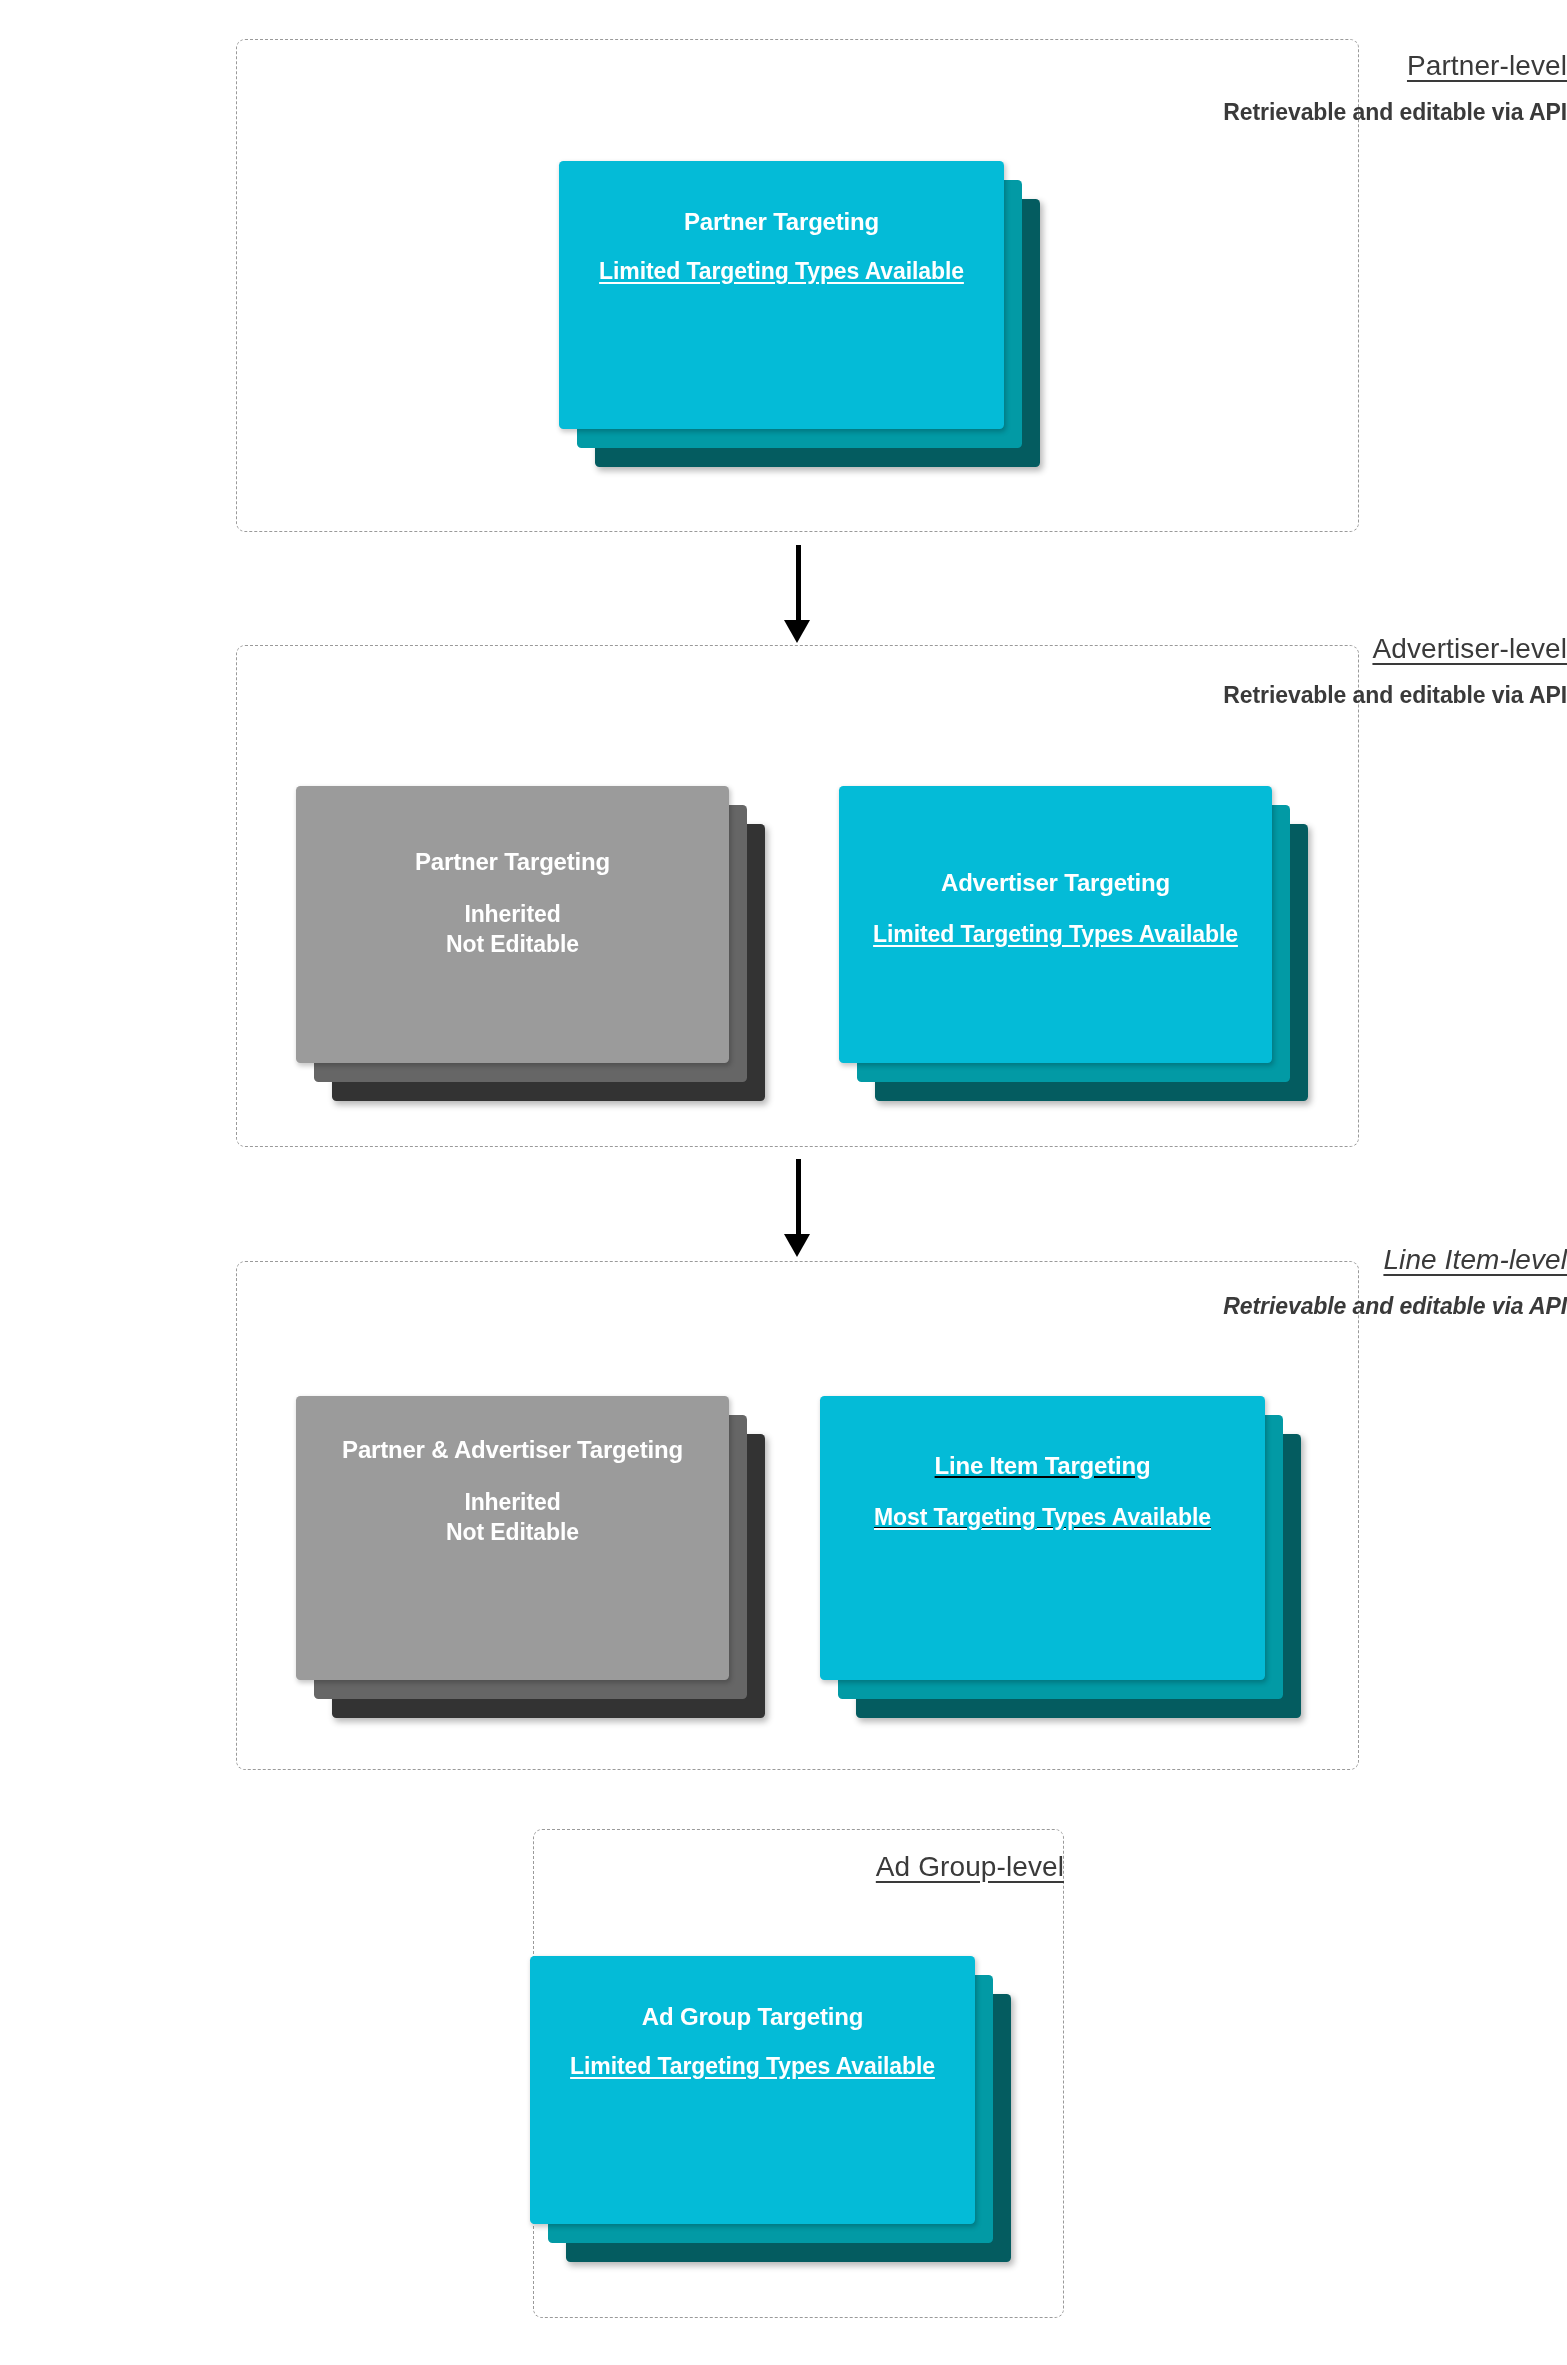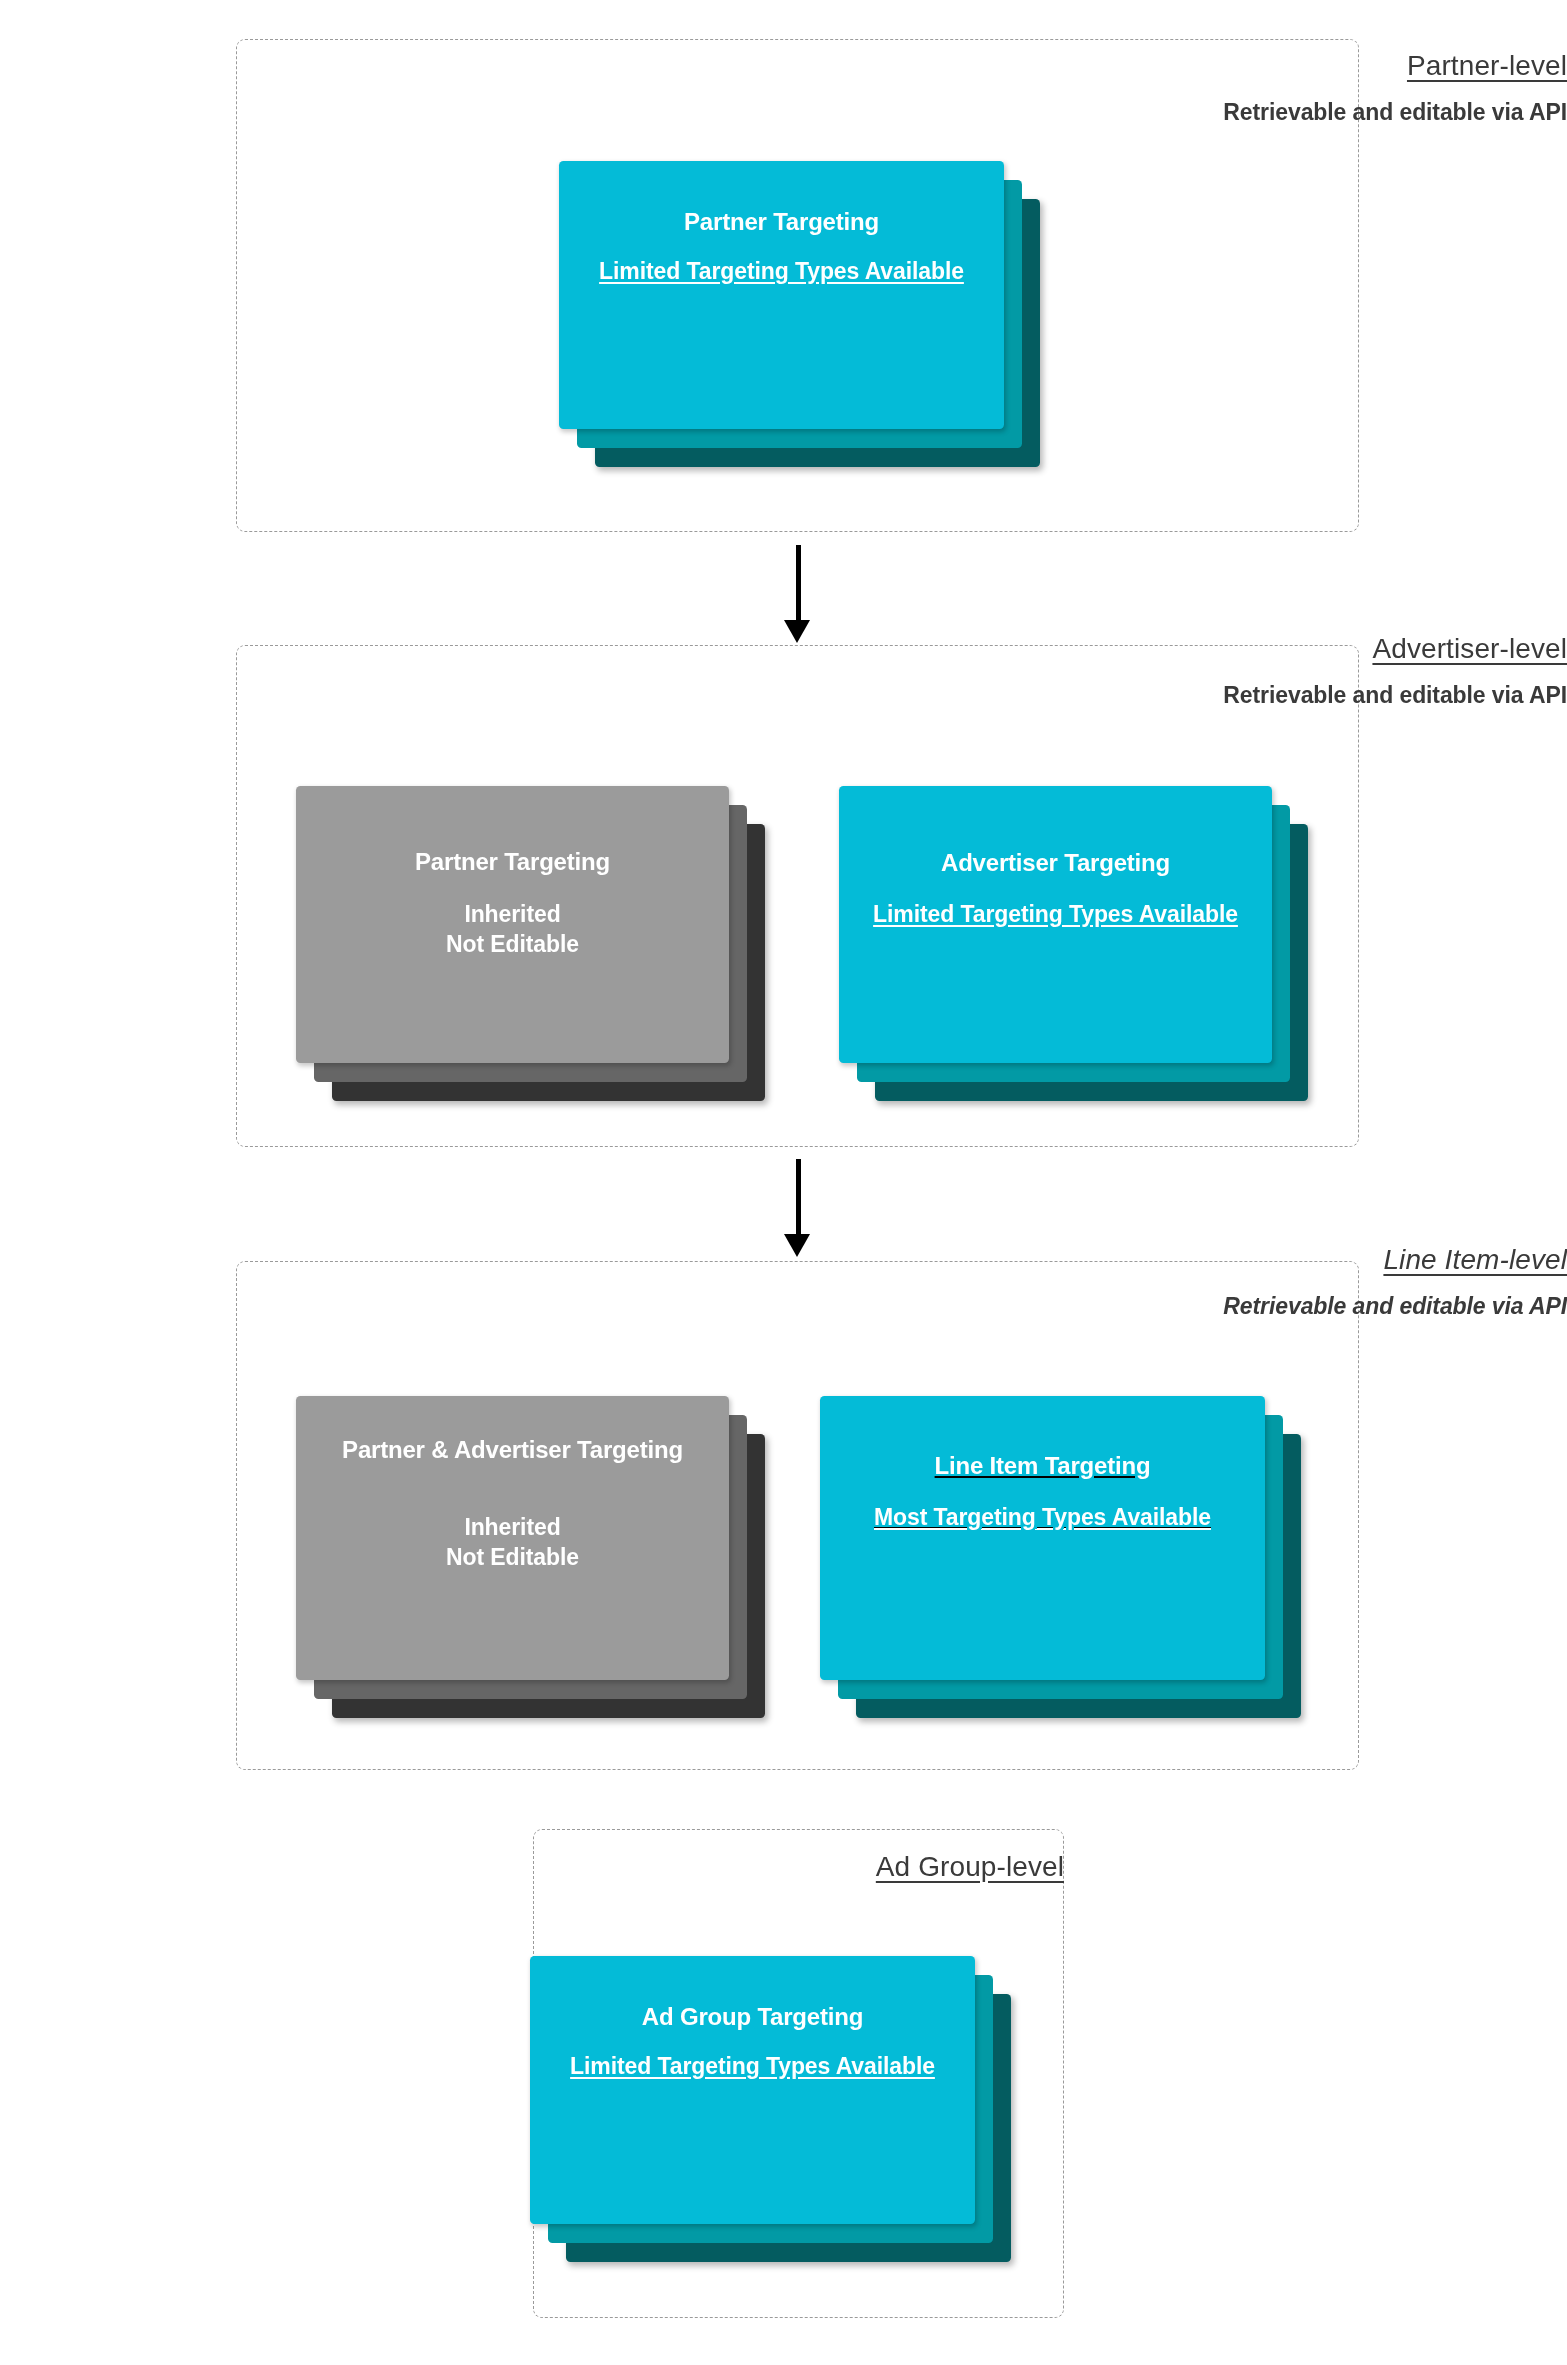--- a/index.html
+++ b/index.html
@@ -163,7 +163,7 @@
 <div class="card-stack" style="left:839px; top:786px; width:473px; height:330px;">
   <div class="card-layer back" style="left:36px; top:38px; width:433px; height:277px; background:#045c60;"></div>
   <div class="card-layer" style="left:18px; top:19px; width:433px; height:277px; background:#029aa5;"></div>
-  <div class="card-layer front" style="left:0px; top:0px; width:433px; height:277px; background:#04bbd7; padding-top:62px;">
+  <div class="card-layer front" style="left:0px; top:0px; width:433px; height:277px; background:#04bbd7; padding-top:82px;">
     <div class="card-title">Advertiser Targeting</div>
     <div class="card-note linked" style="margin-top:21.4px;">Limited Targeting Types Available</div>
   </div>

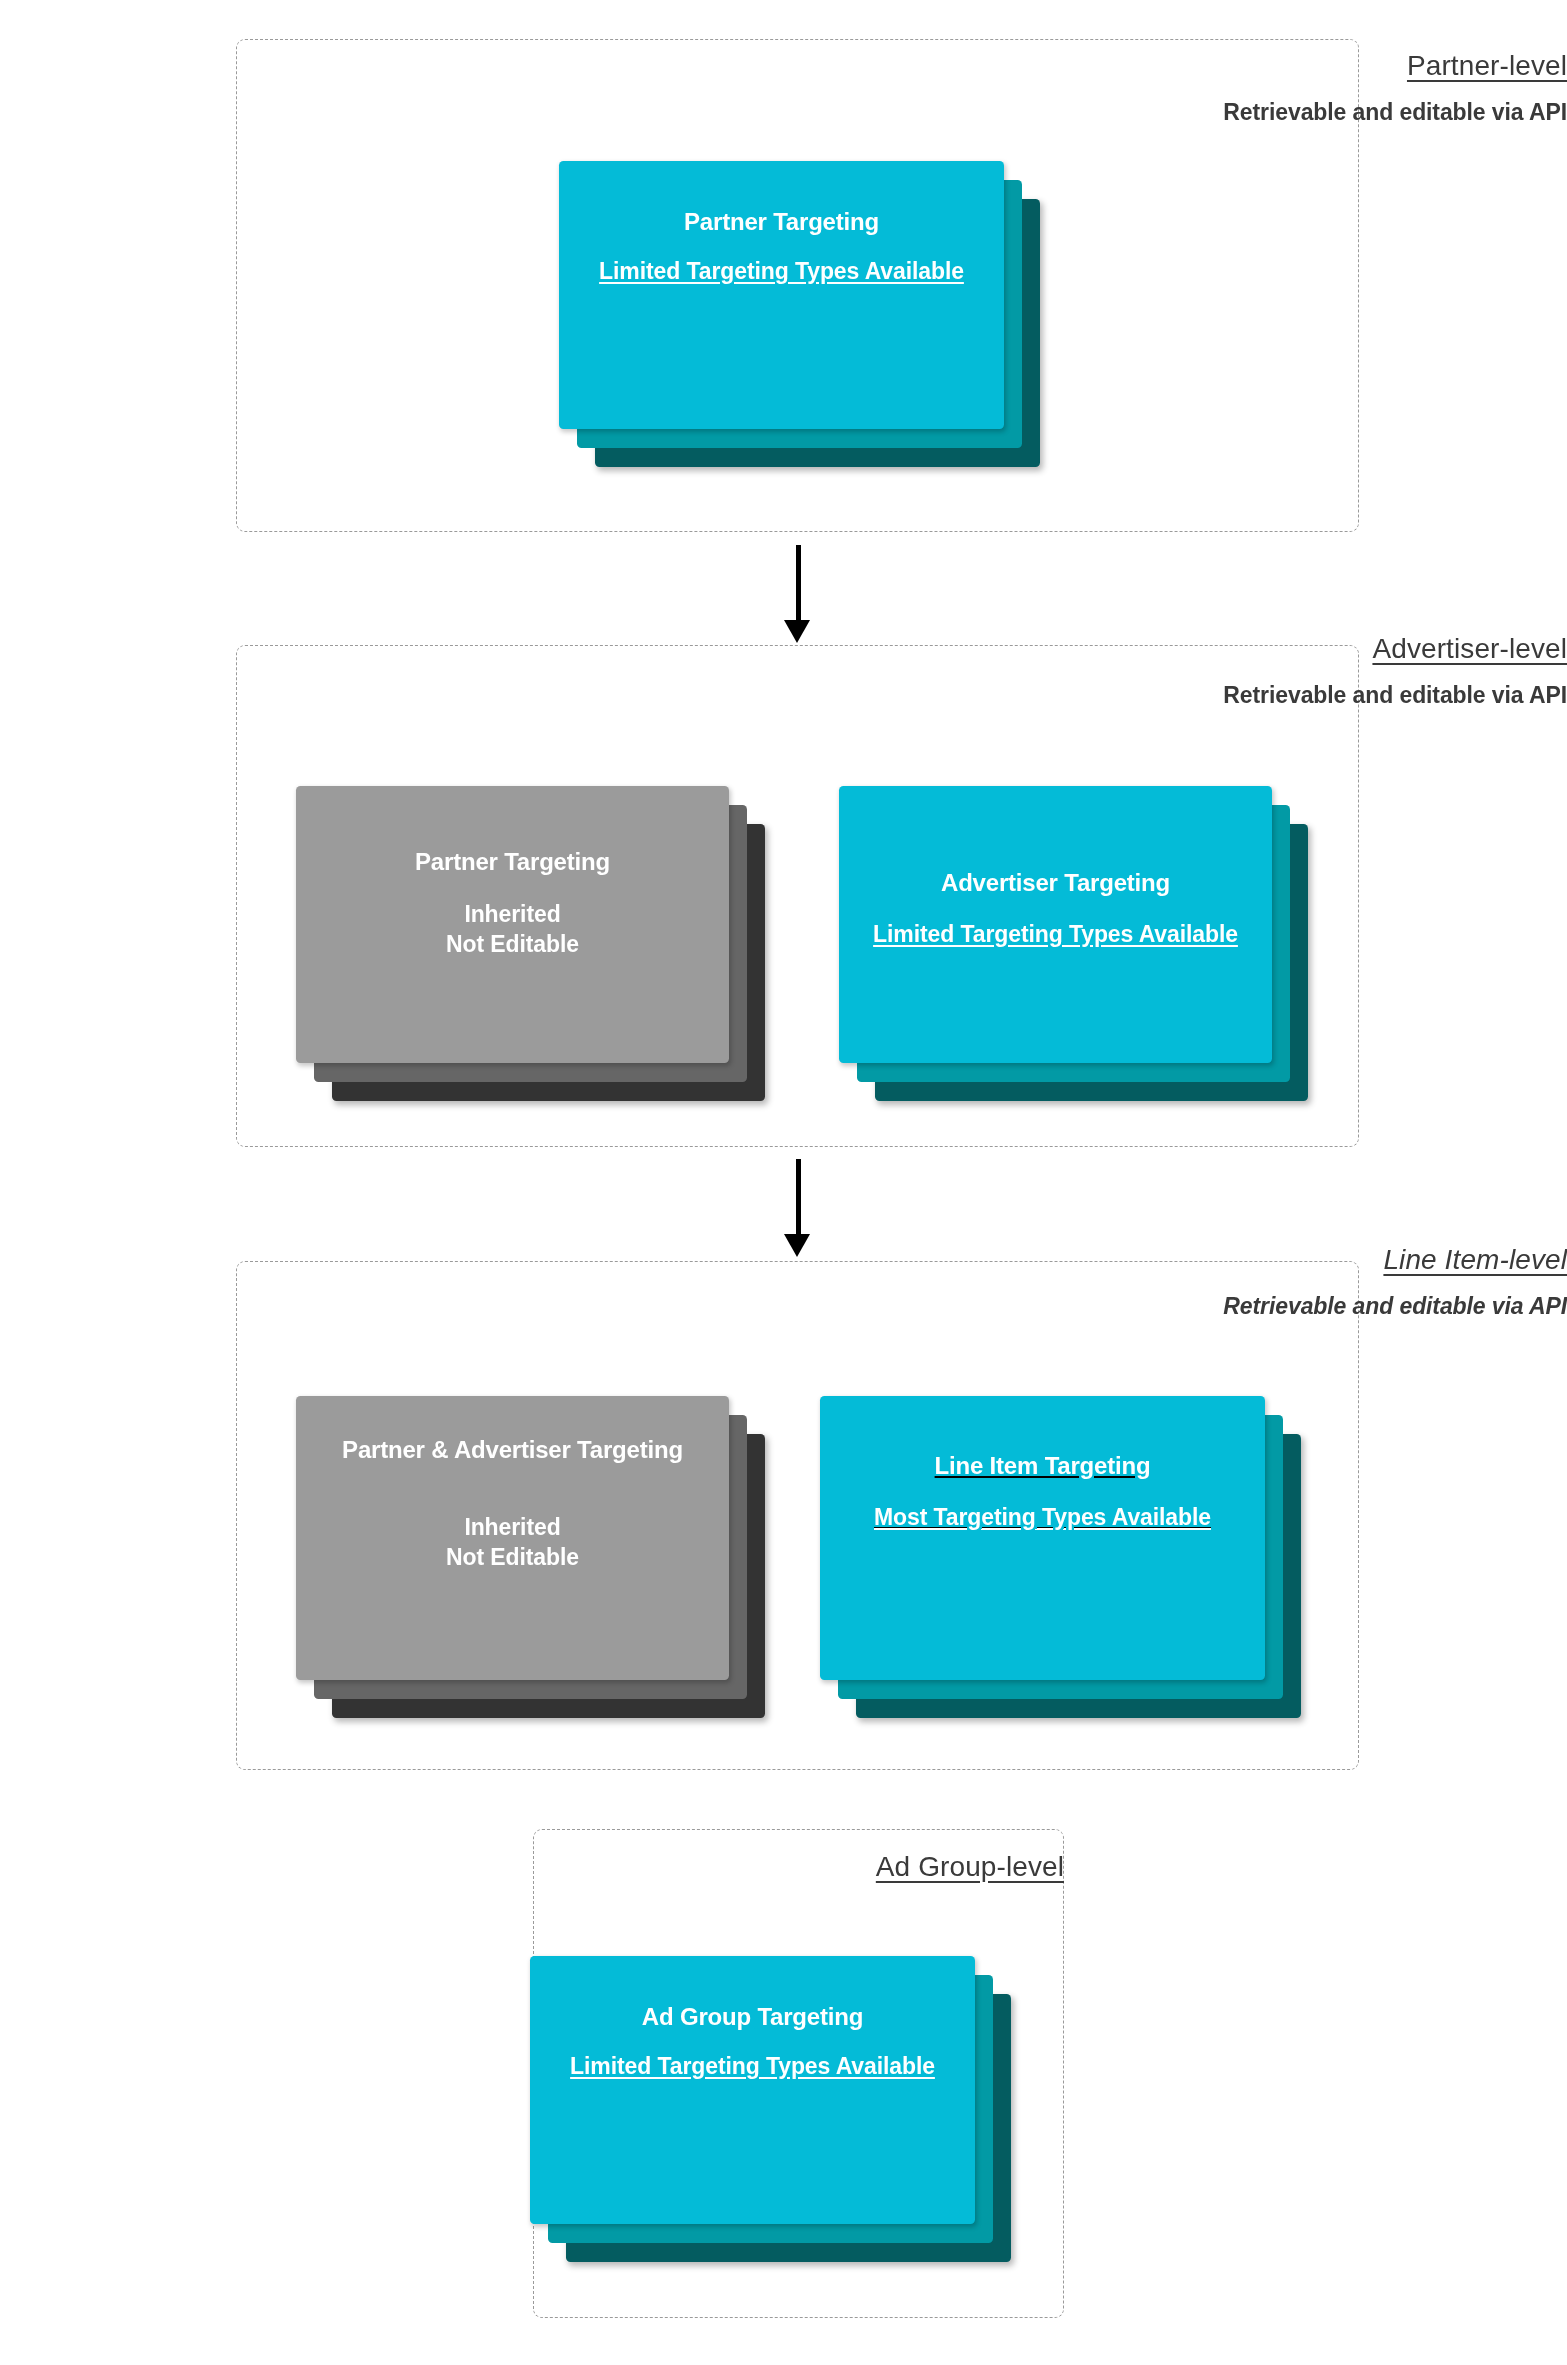--- a/index.html
+++ b/index.html
@@ -184,7 +184,7 @@
 <div class="card-stack" style="left:296px; top:1396px; width:473px; height:339px;">
   <div class="card-layer back" style="left:36px; top:38px; width:433px; height:284px; background:#333333;"></div>
   <div class="card-layer" style="left:18px; top:19px; width:433px; height:284px; background:#666666;"></div>
-  <div class="card-layer front" style="left:0px; top:0px; width:433px; height:284px; background:#9b9b9b; padding-top:39px;gap:25px;">
+  <div class="card-layer front" style="left:0px; top:0px; width:433px; height:284px; background:#9b9b9b; padding-top:39px;">
     <div class="card-title">Partner &amp; Advertiser Targeting</div>
     <div class="card-note" style="margin-top:23px; white-space:pre-line;">Inherited
 Not Editable</div>

